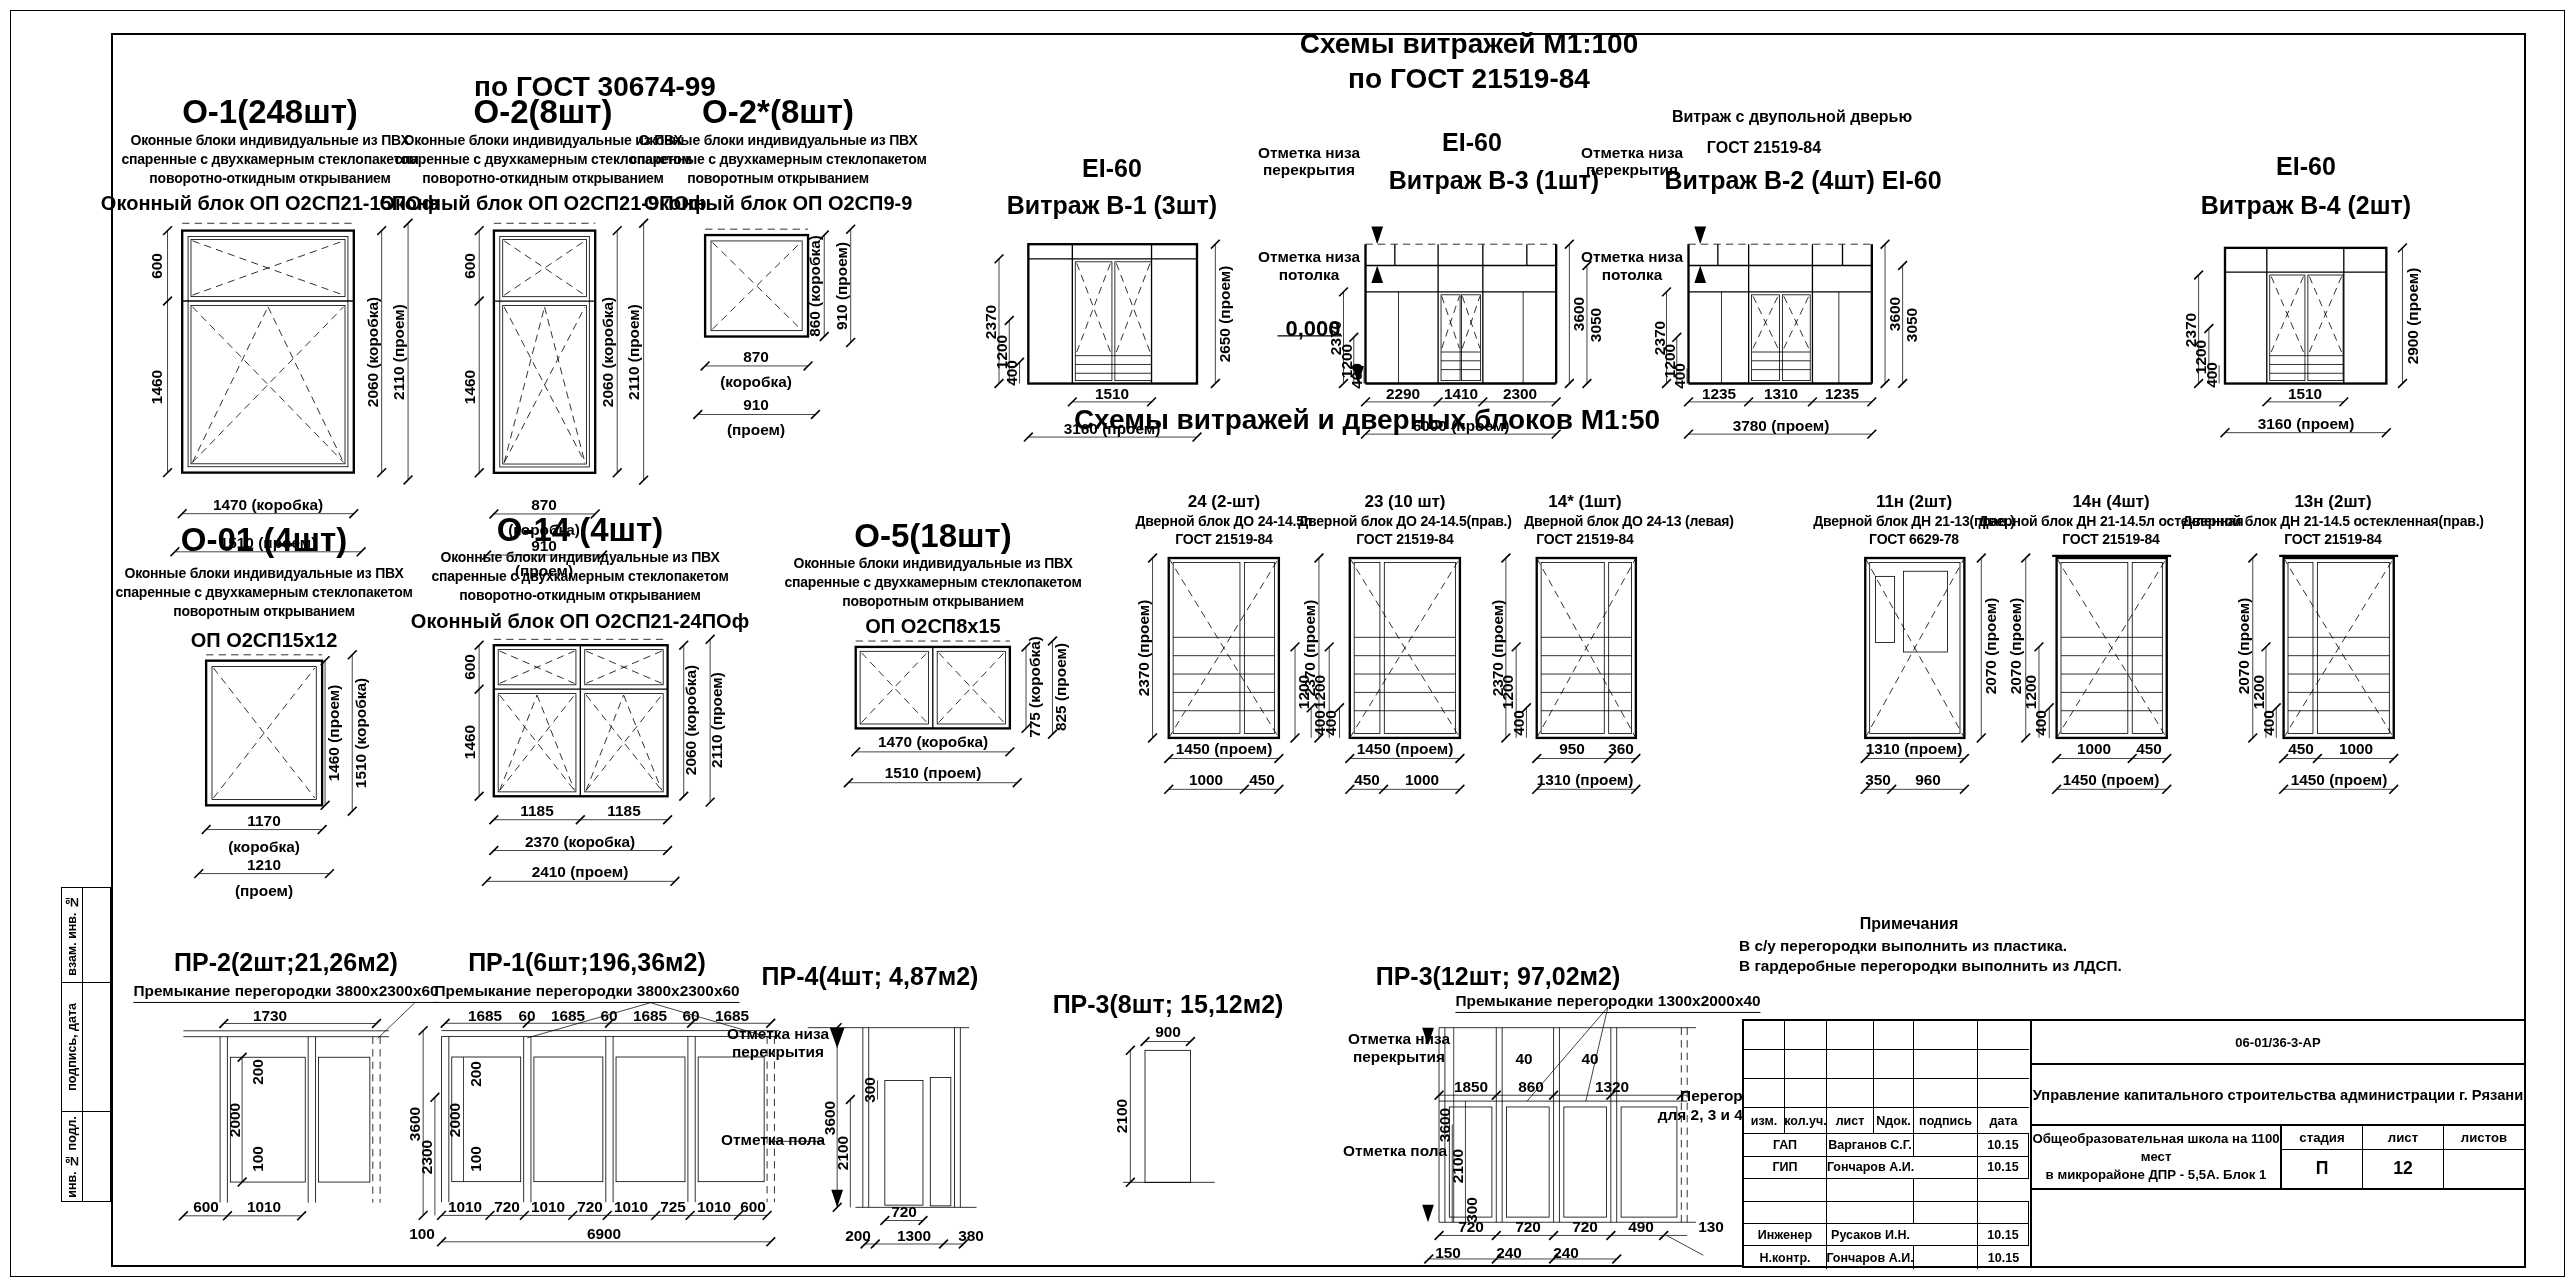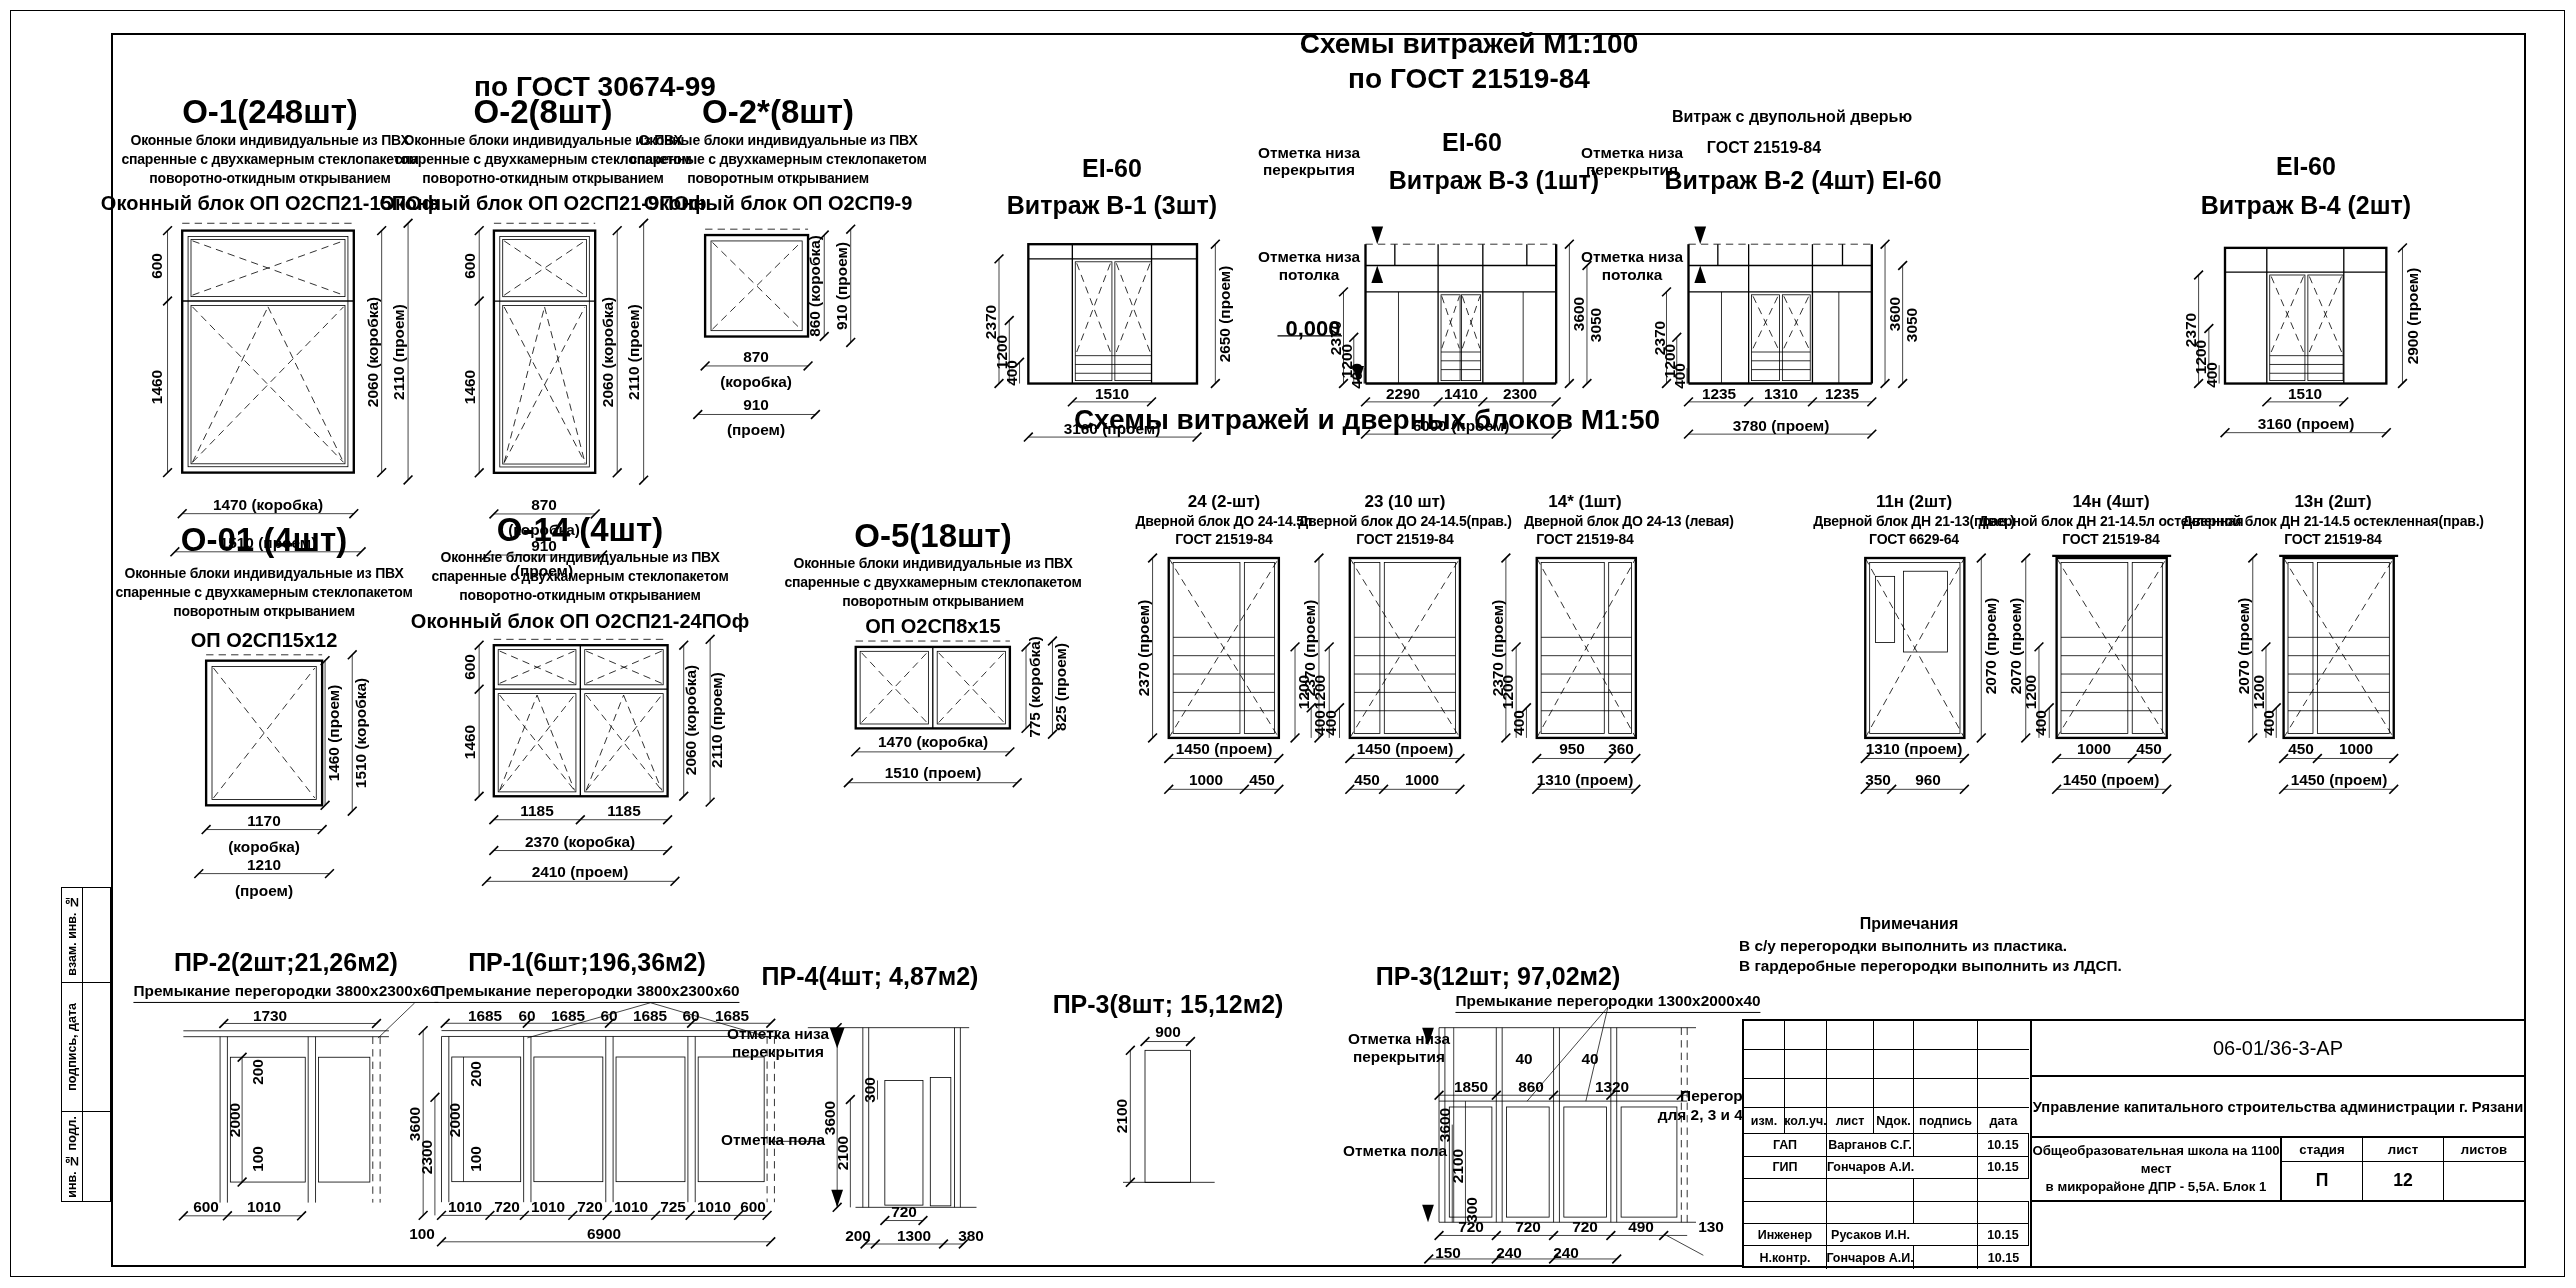--- a/index.html
+++ b/index.html
@@ -517,7 +517,7 @@
 
   <div class="lb ctr f23" style="left:1914px;top:502px">11н (2шт)</div>
   <div class="lb ctr f19" style="left:1914px;top:522px">Дверной блок ДН 21-13(прав.)</div>
-  <div class="lb ctr f19" style="left:1914px;top:540px">ГОСТ 6629-64</div>
+  <div class="lb ctr f19" style="left:1914px;top:540px">ГОСТ 6629-78</div>
   <svg class="dwg" style="left:1799px;top:547px" width="250" height="257" viewBox="0 0 340 350">
     <rect x="90" y="15" width="135" height="245" class="w3"></rect>
     <rect x="96" y="21" width="123" height="233" class="w1"></rect>

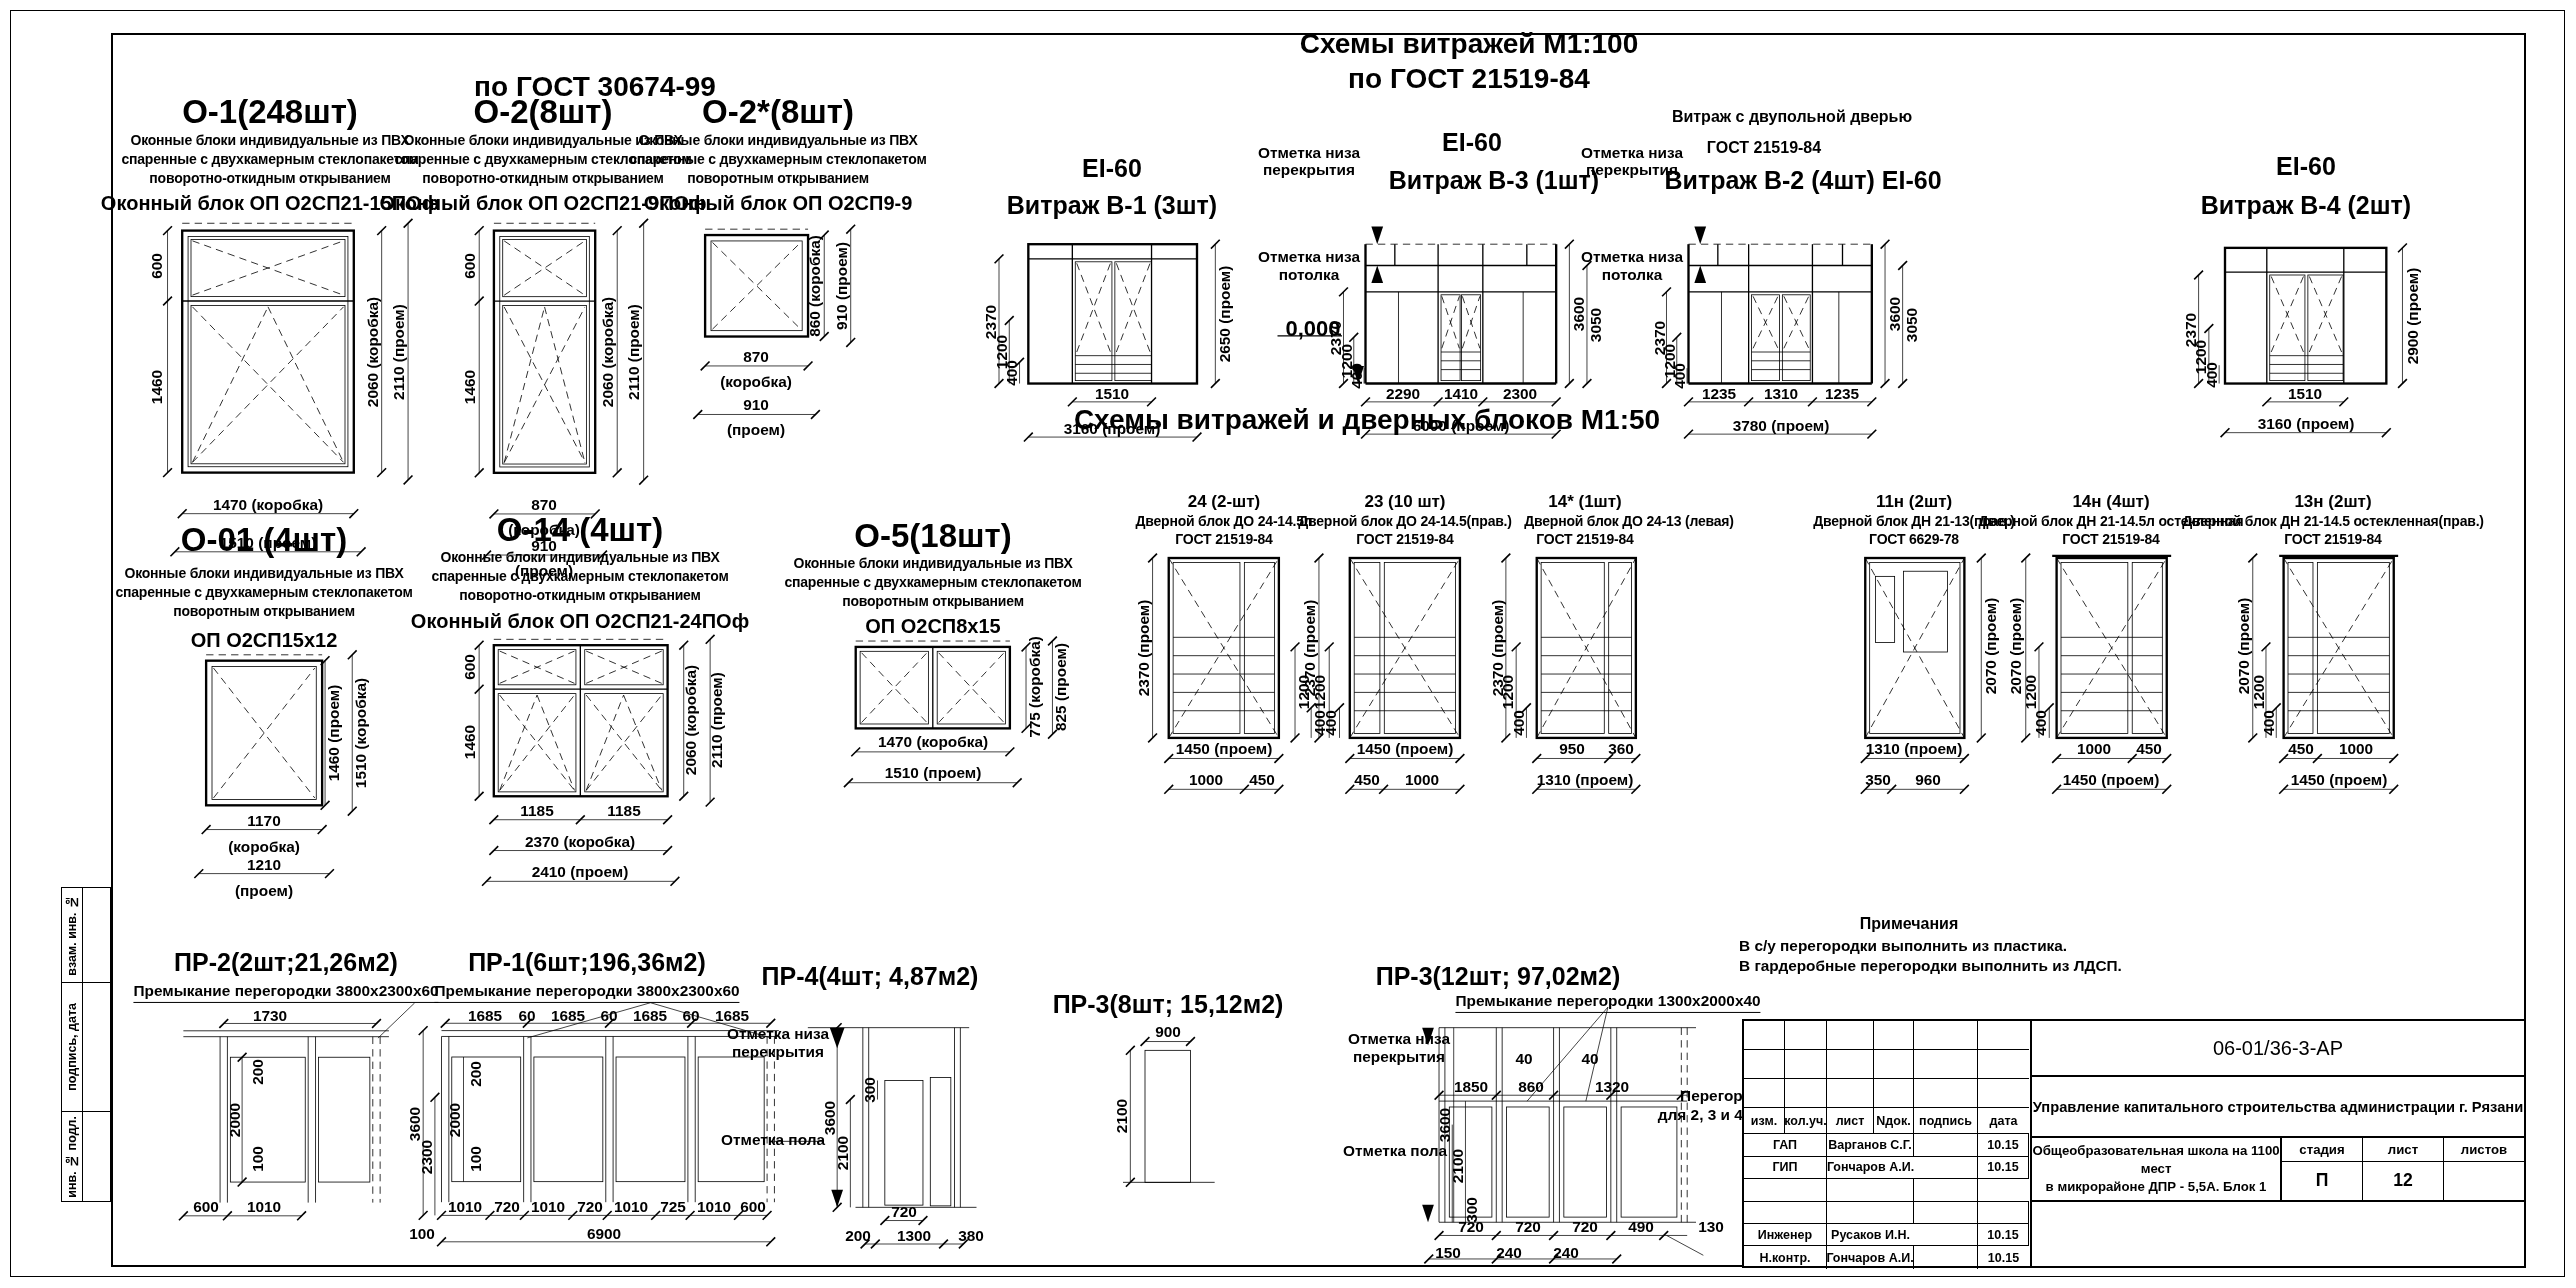--- a/index.html
+++ b/index.html
@@ -35,7 +35,7 @@
   .tb-left div{border-right:1.5px solid #000;border-bottom:1.5px solid #000;display:flex;align-items:center;justify-content:center;font-size:12.5px;font-weight:bold;overflow:hidden;white-space:nowrap}
   .tb-left div:nth-child(6n){border-right:none}
   .tb-right{flex:1;display:flex;flex-direction:column}
-  .tb-code{height:56px;border-bottom:2.2px solid #000;display:flex;align-items:center;justify-content:center;font-size:20px;font-weight:normal}
+  .tb-code{height:44px;border-bottom:2.2px solid #000;display:flex;align-items:center;justify-content:center;font-size:13px;font-weight:bold}
   .tb-org{height:61px;border-bottom:2.2px solid #000;display:flex;align-items:center;justify-content:center;font-size:14.7px;font-weight:bold}
   .tb-mid{height:64px;border-bottom:2.2px solid #000;display:flex}
   .tb-proj{width:250px;border-right:2.2px solid #000;display:flex;flex-direction:column;align-items:center;justify-content:center;font-size:13.2px;font-weight:bold;text-align:center;line-height:1.35}

